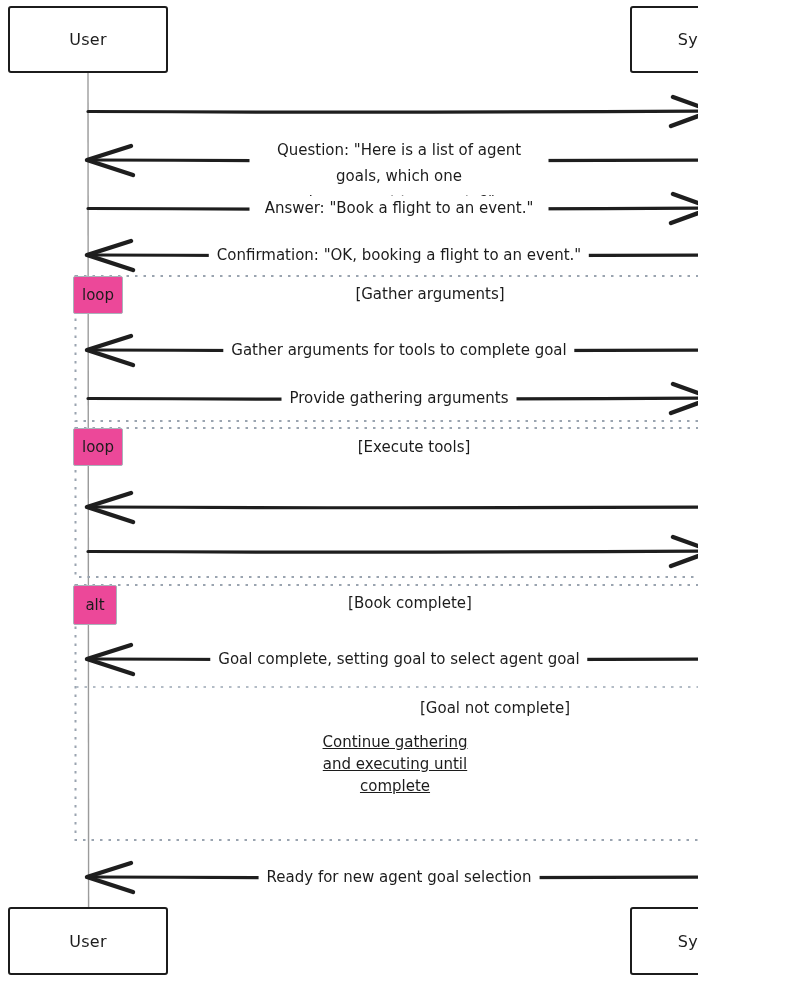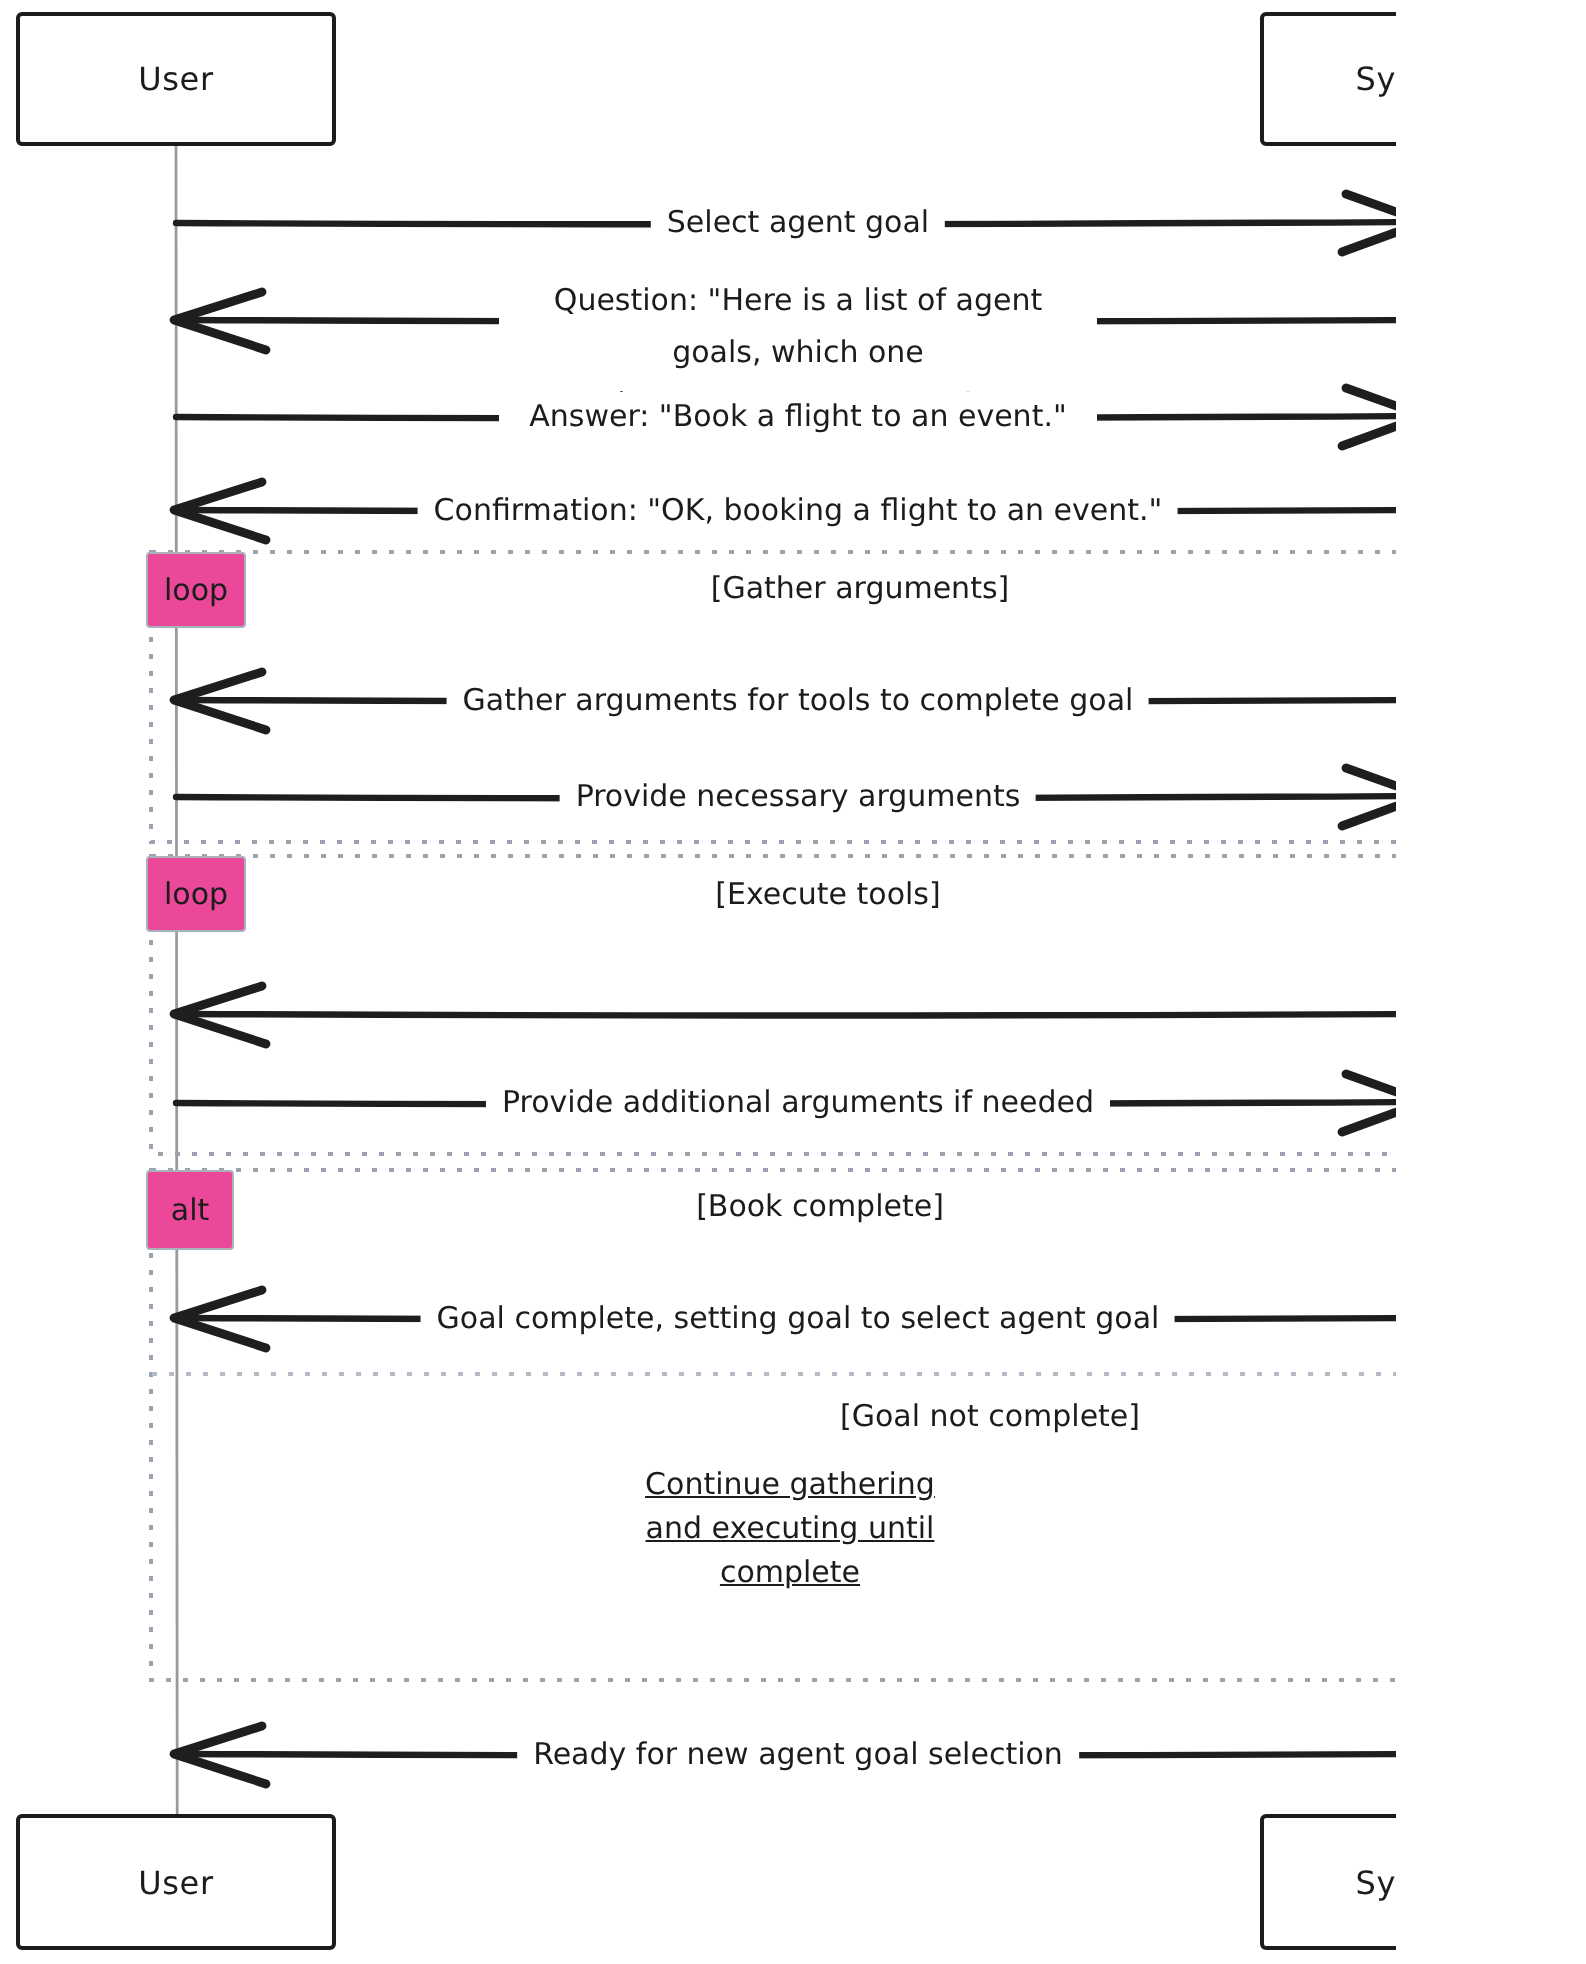--- a/index.html
+++ b/index.html
@@ -125,7 +125,6 @@
 and executing until
 complete</div>
 
-  <div class="msg" style="left:399px;top:99px;">Select agent goal</div>
   <div class="msg multiline" style="left:399px;top:137px;line-height:26px;">Question: "Here is a list of agent goals, which one
 do you want to execute?"</div>
   <div class="msg" style="left:399px;top:196px;">Answer: "Book a flight to an event."</div>

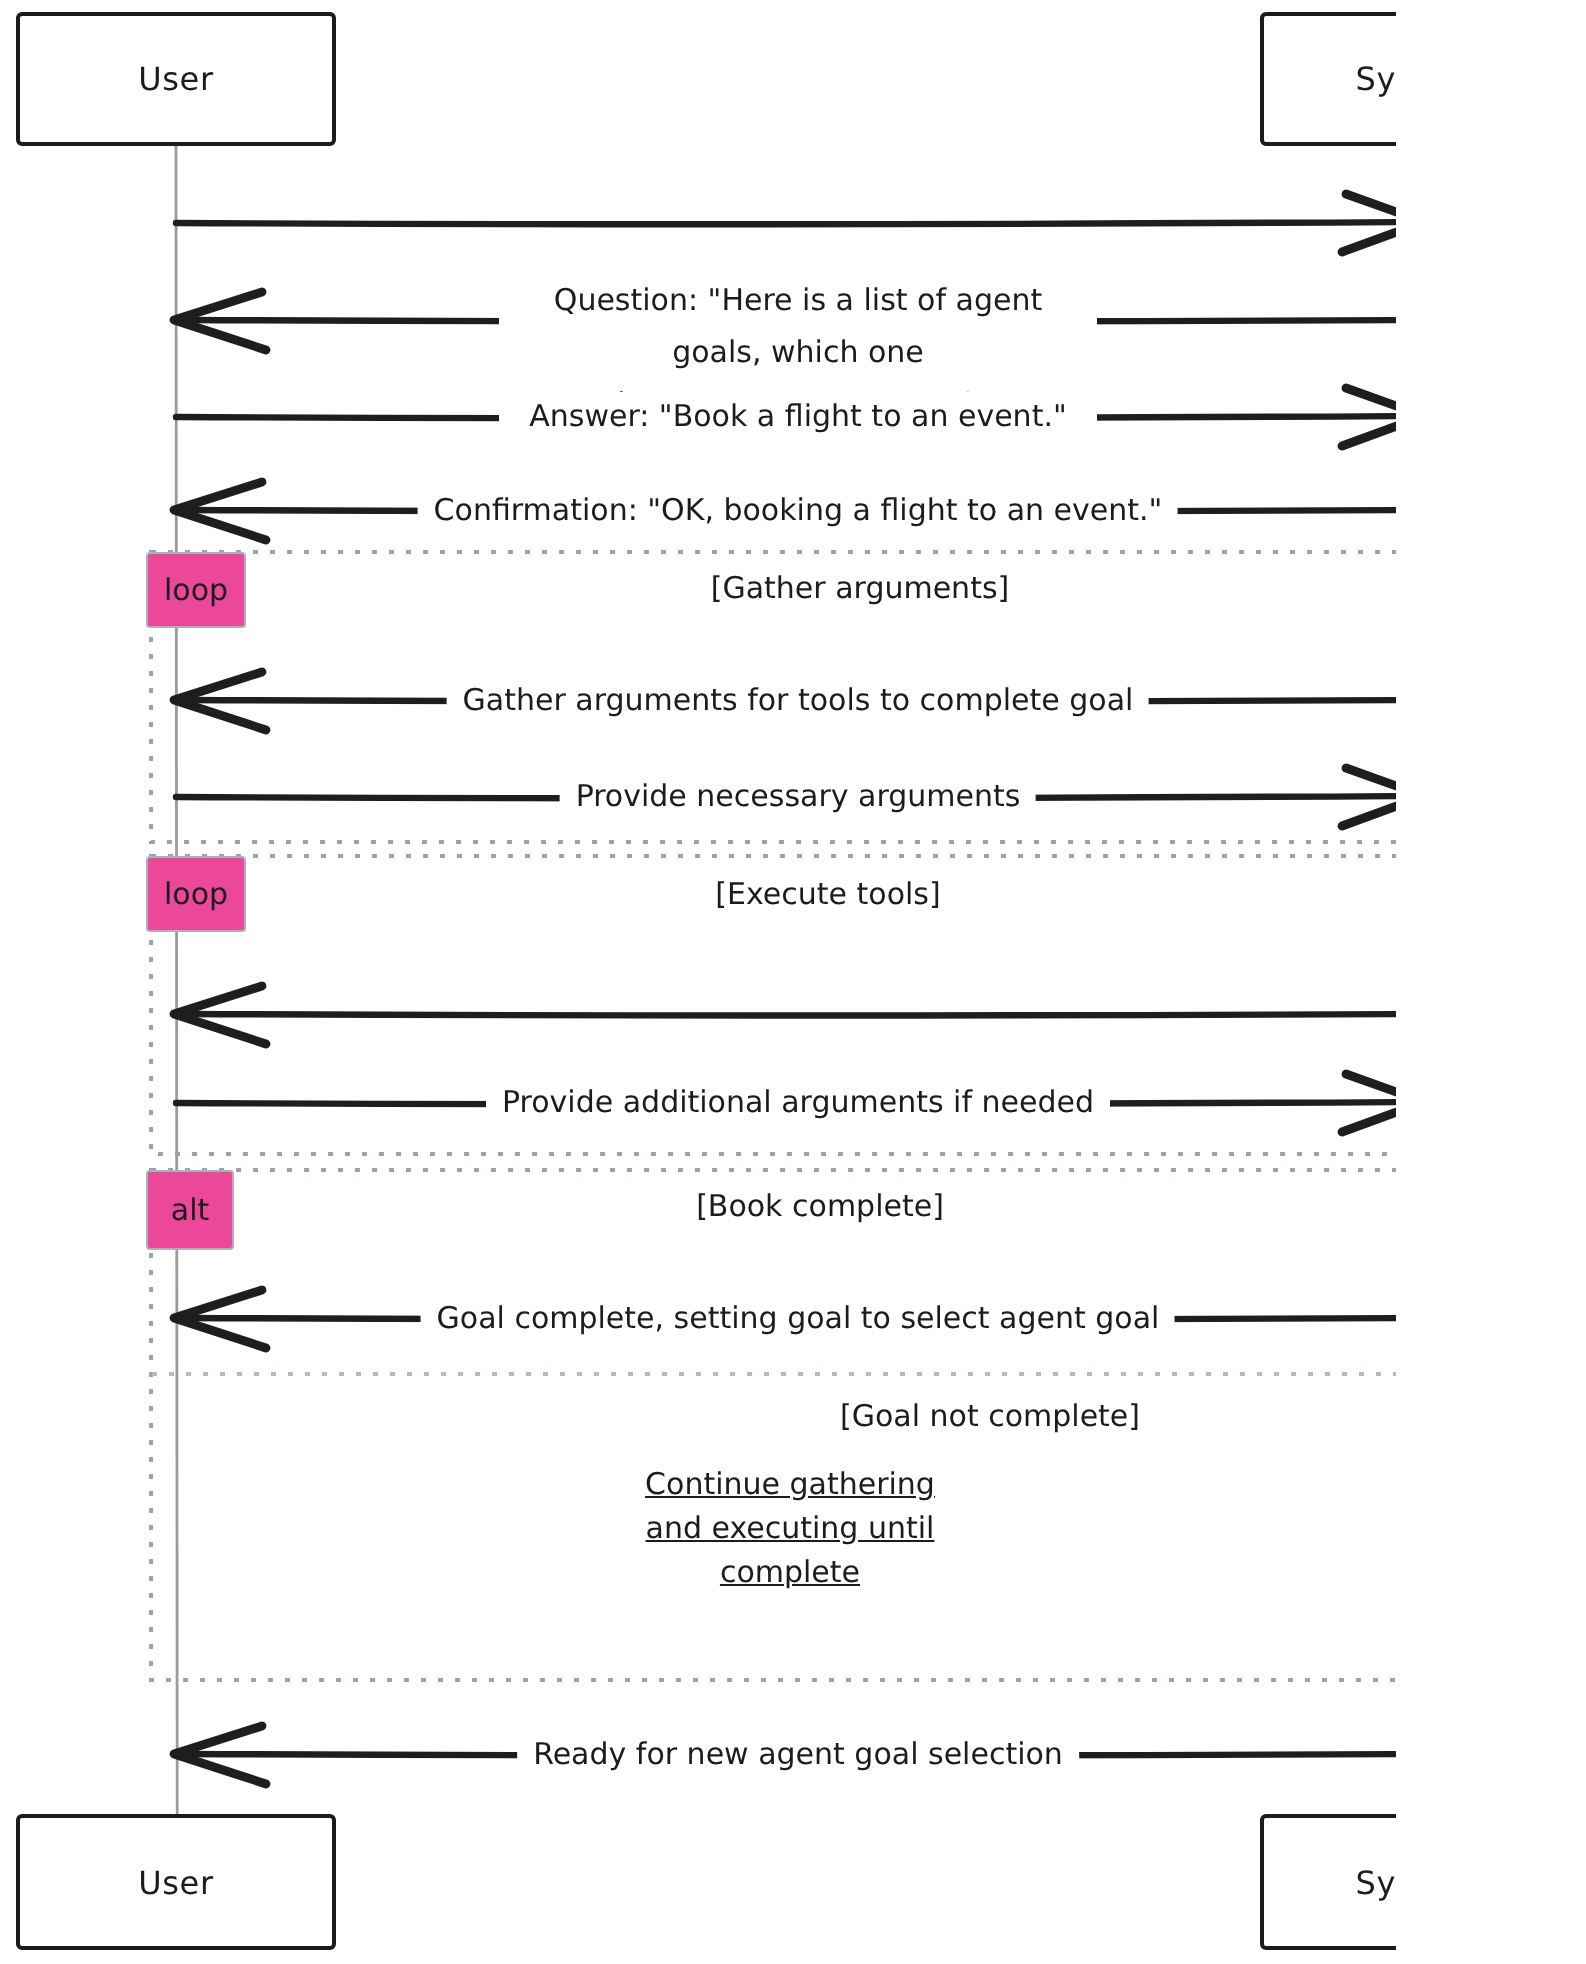--- a/index.html
+++ b/index.html
@@ -130,7 +130,7 @@
   <div class="msg" style="left:399px;top:196px;">Answer: "Book a flight to an event."</div>
   <div class="msg" style="left:399px;top:243px;">Confirmation: "OK, booking a flight to an event."</div>
   <div class="msg" style="left:399px;top:338px;">Gather arguments for tools to complete goal</div>
-  <div class="msg" style="left:399px;top:386px;">Provide necessary arguments</div>
+  <div class="msg" style="left:399px;top:386px;">Provide gathering arguments</div>
   <div class="msg" style="left:399px;top:539px;">Provide additional arguments if needed</div>
   <div class="msg" style="left:399px;top:647px;">Goal complete, setting goal to select agent goal</div>
   <div class="msg" style="left:399px;top:865px;">Ready for new agent goal selection</div>

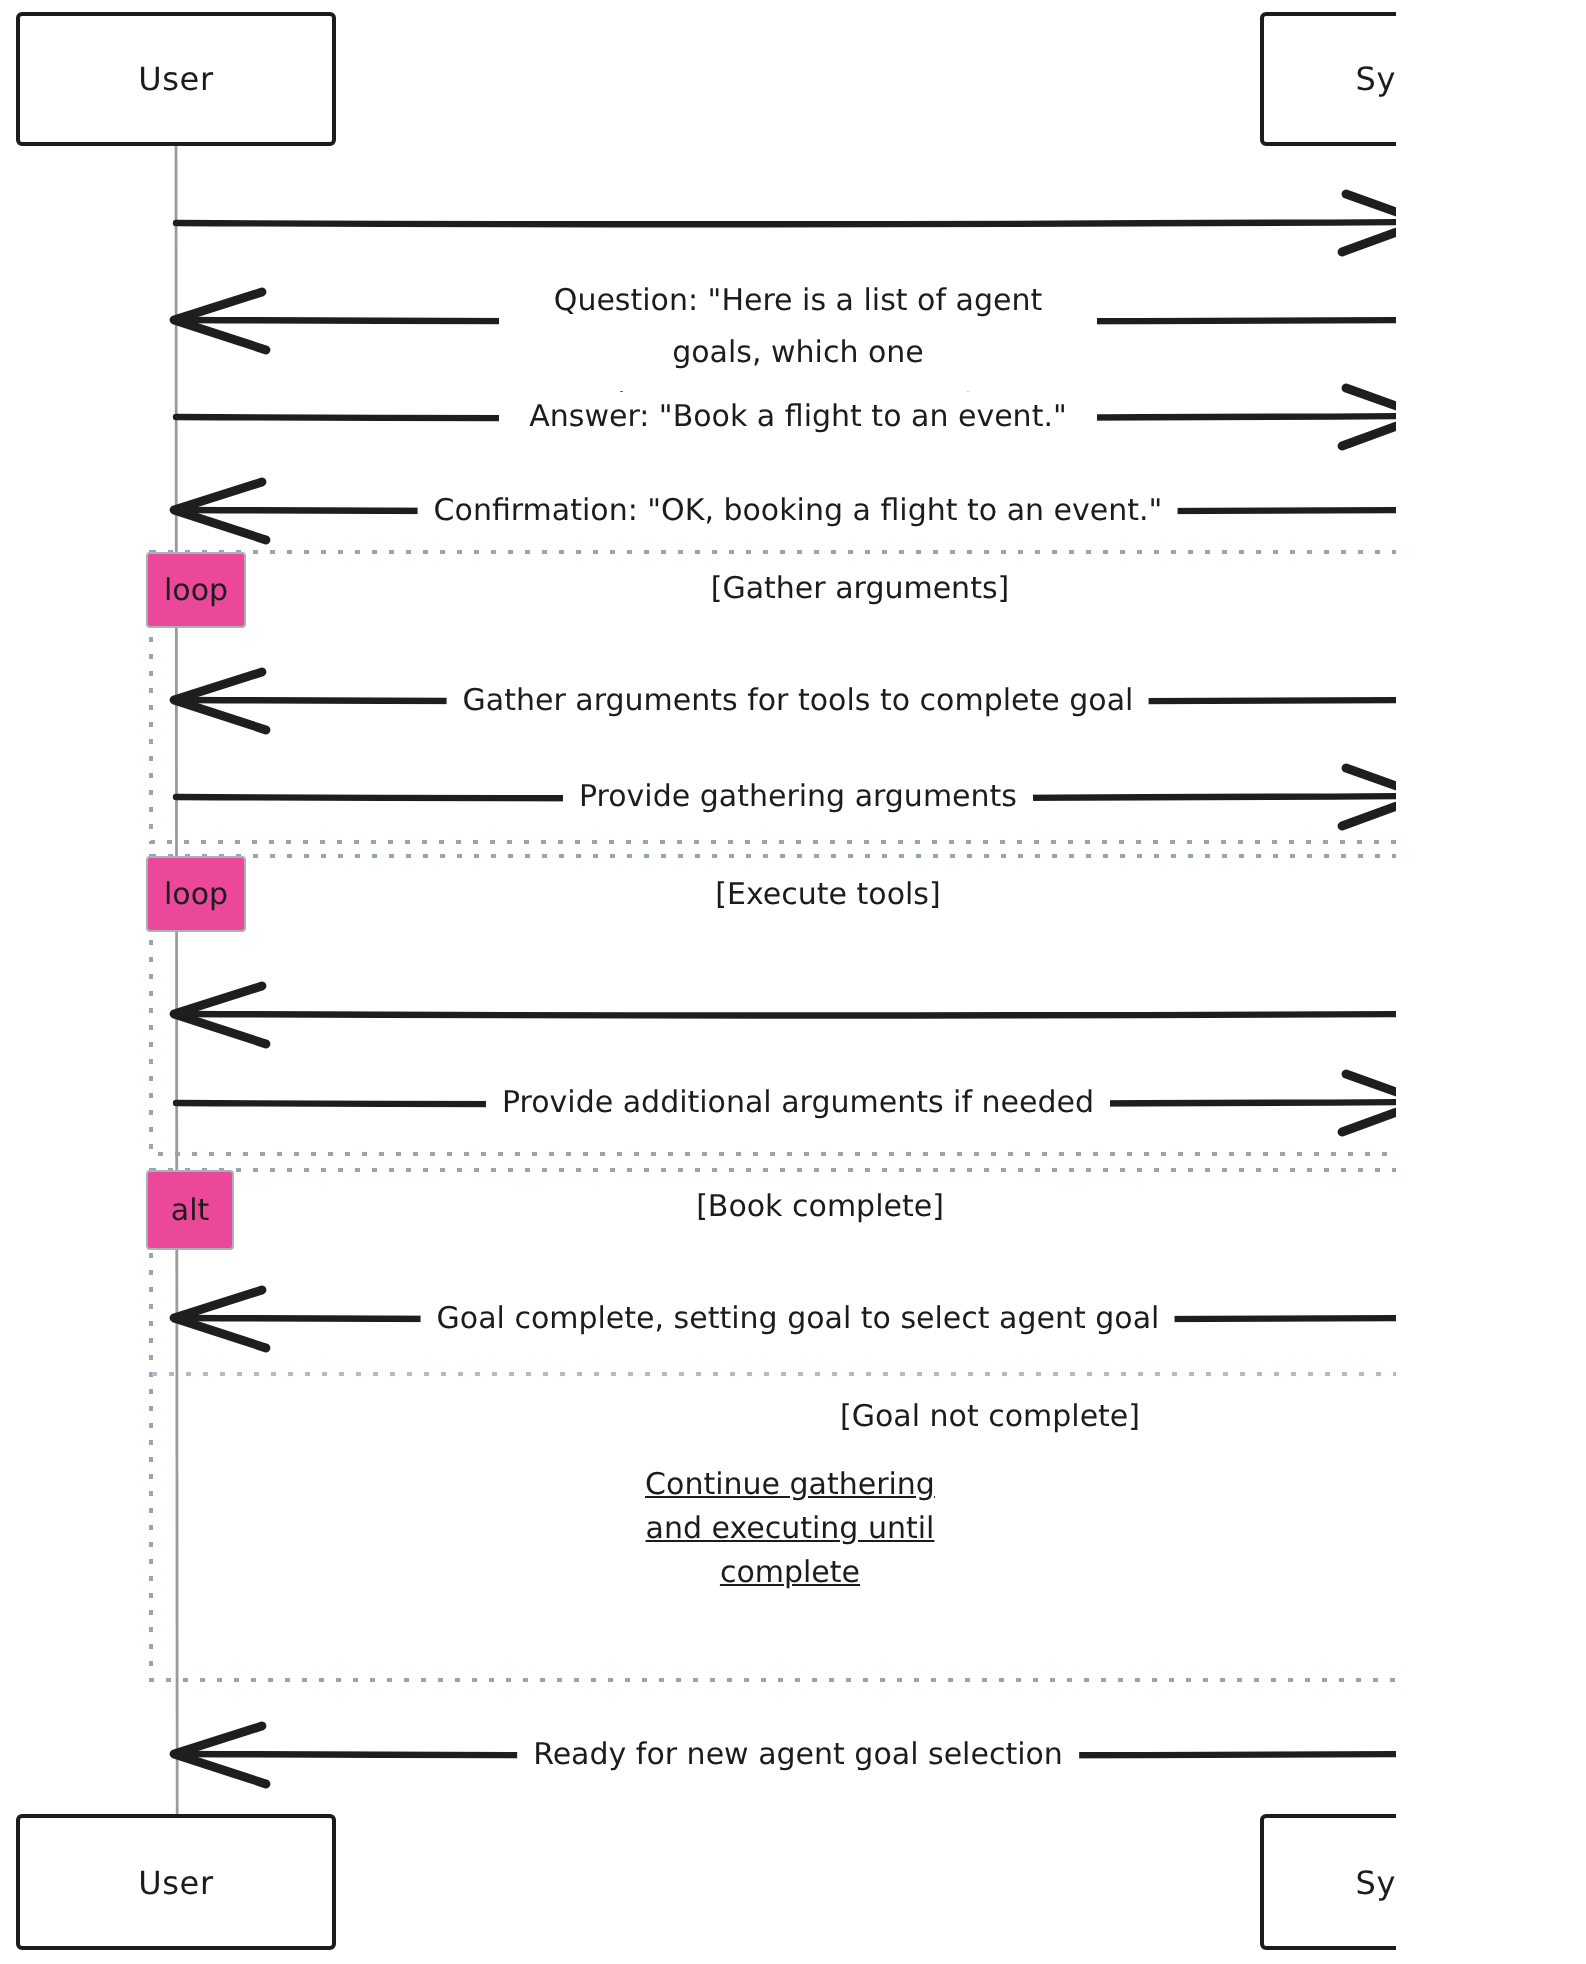--- a/index.html
+++ b/index.html
@@ -131,7 +131,6 @@
   <div class="msg" style="left:399px;top:243px;">Confirmation: "OK, booking a flight to an event."</div>
   <div class="msg" style="left:399px;top:338px;">Gather arguments for tools to complete goal</div>
   <div class="msg" style="left:399px;top:386px;">Provide gathering arguments</div>
-  <div class="msg" style="left:399px;top:539px;">Provide additional arguments if needed</div>
   <div class="msg" style="left:399px;top:647px;">Goal complete, setting goal to select agent goal</div>
   <div class="msg" style="left:399px;top:865px;">Ready for new agent goal selection</div>
 

